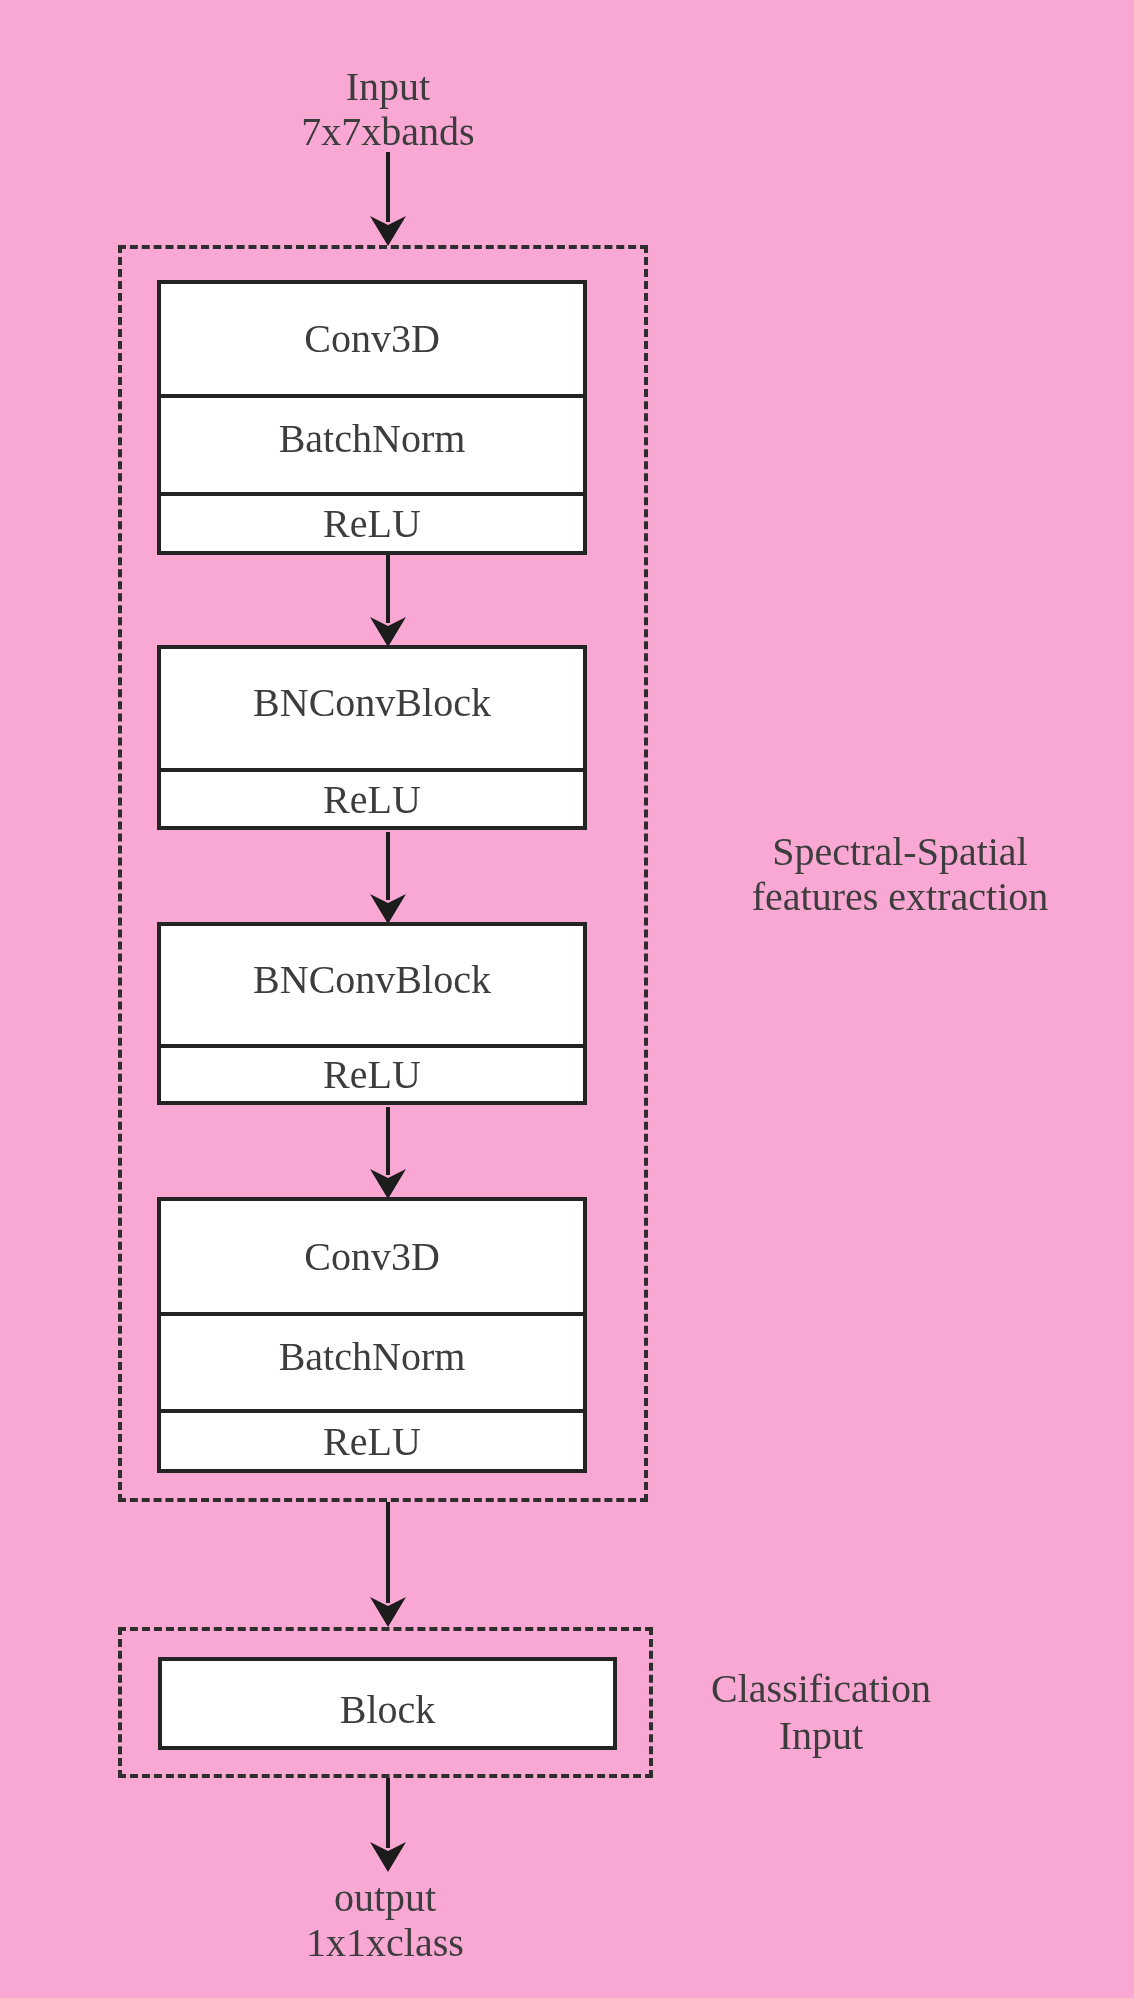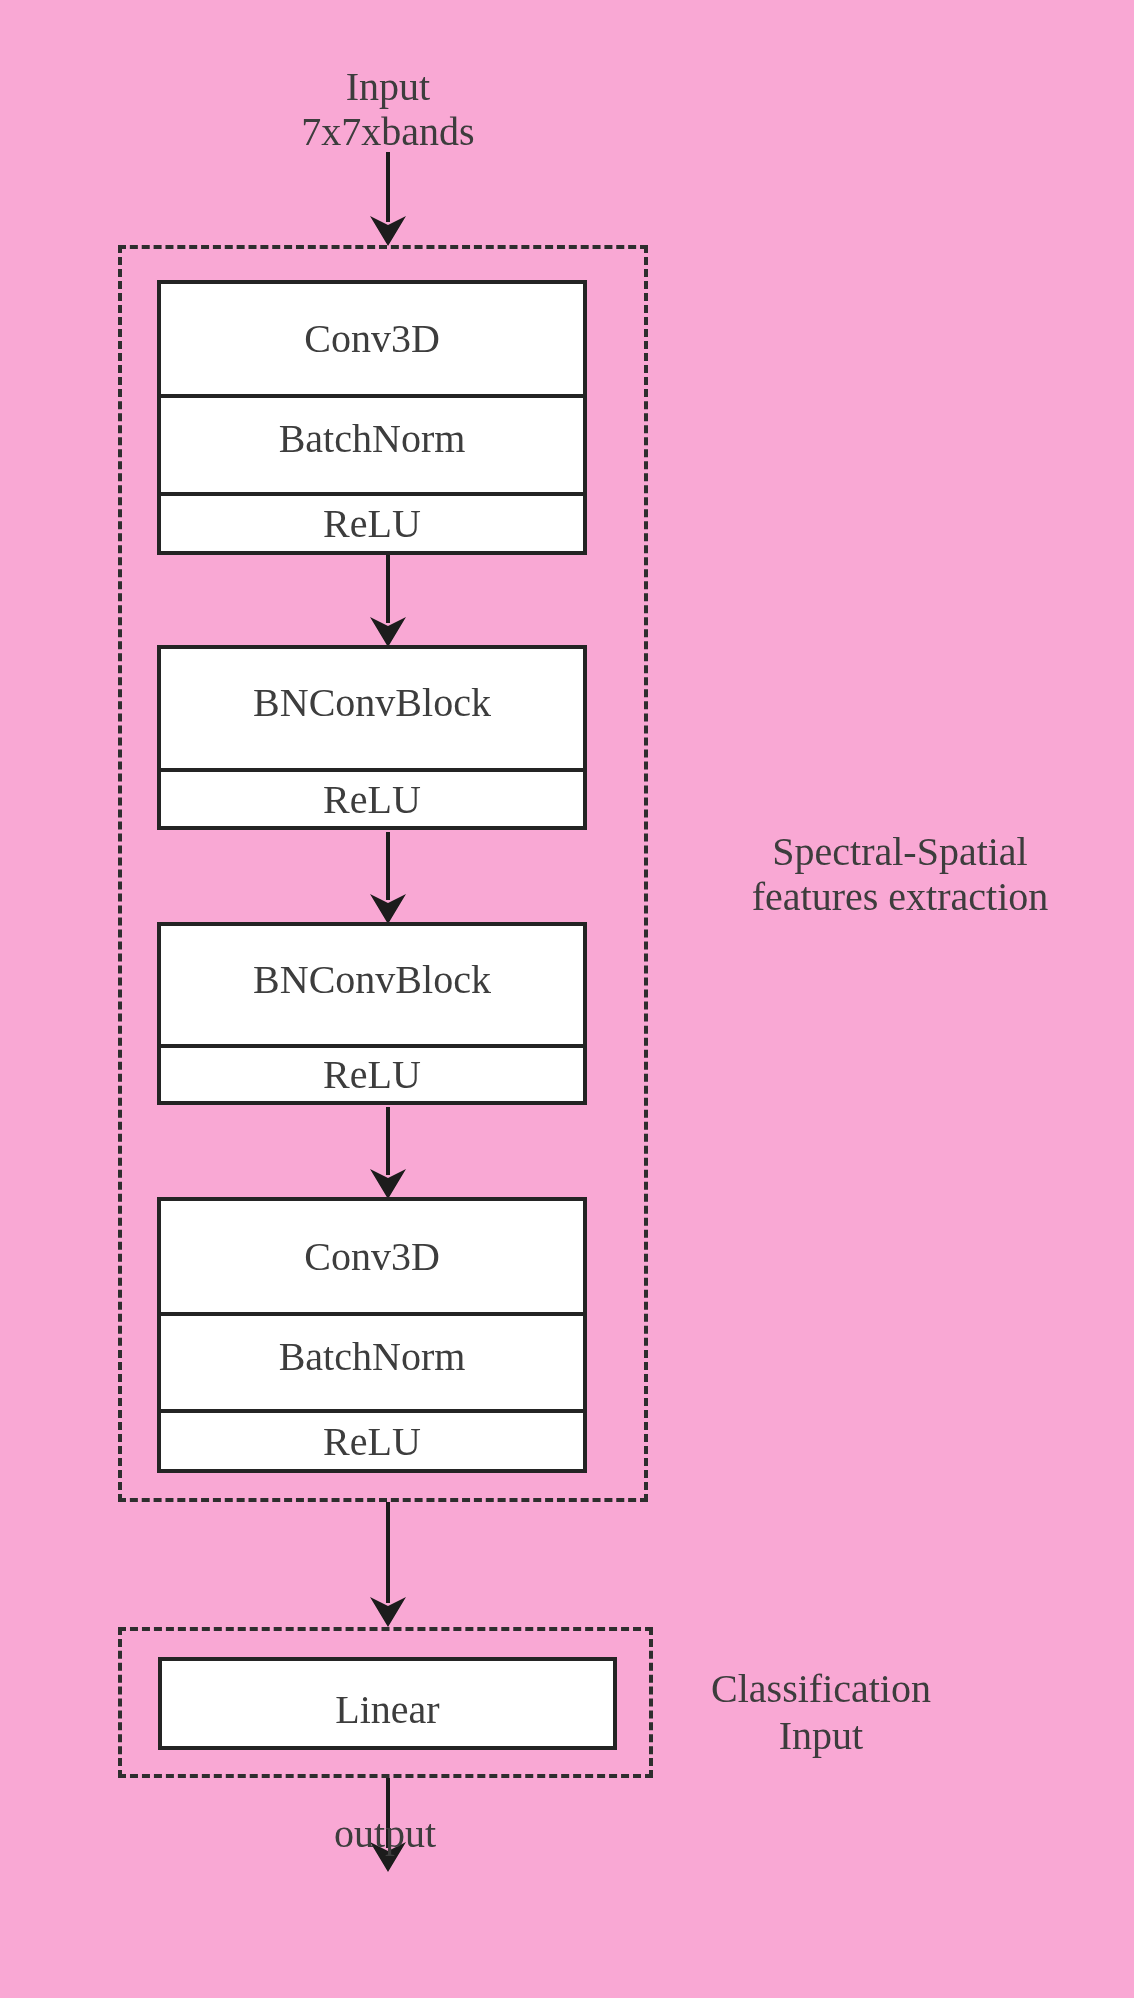--- a/index.html
+++ b/index.html
@@ -138,7 +138,7 @@
   </div>
 
   <div class="block" style="left:158px;top:1657px;width:459px;height:93px;">
-    <div class="sec f1">Linear</div>
+    <div class="sec f1">Block</div>
   </div>
 
   <div class="arrow" style="left:370px;top:1778px;height:94px;">

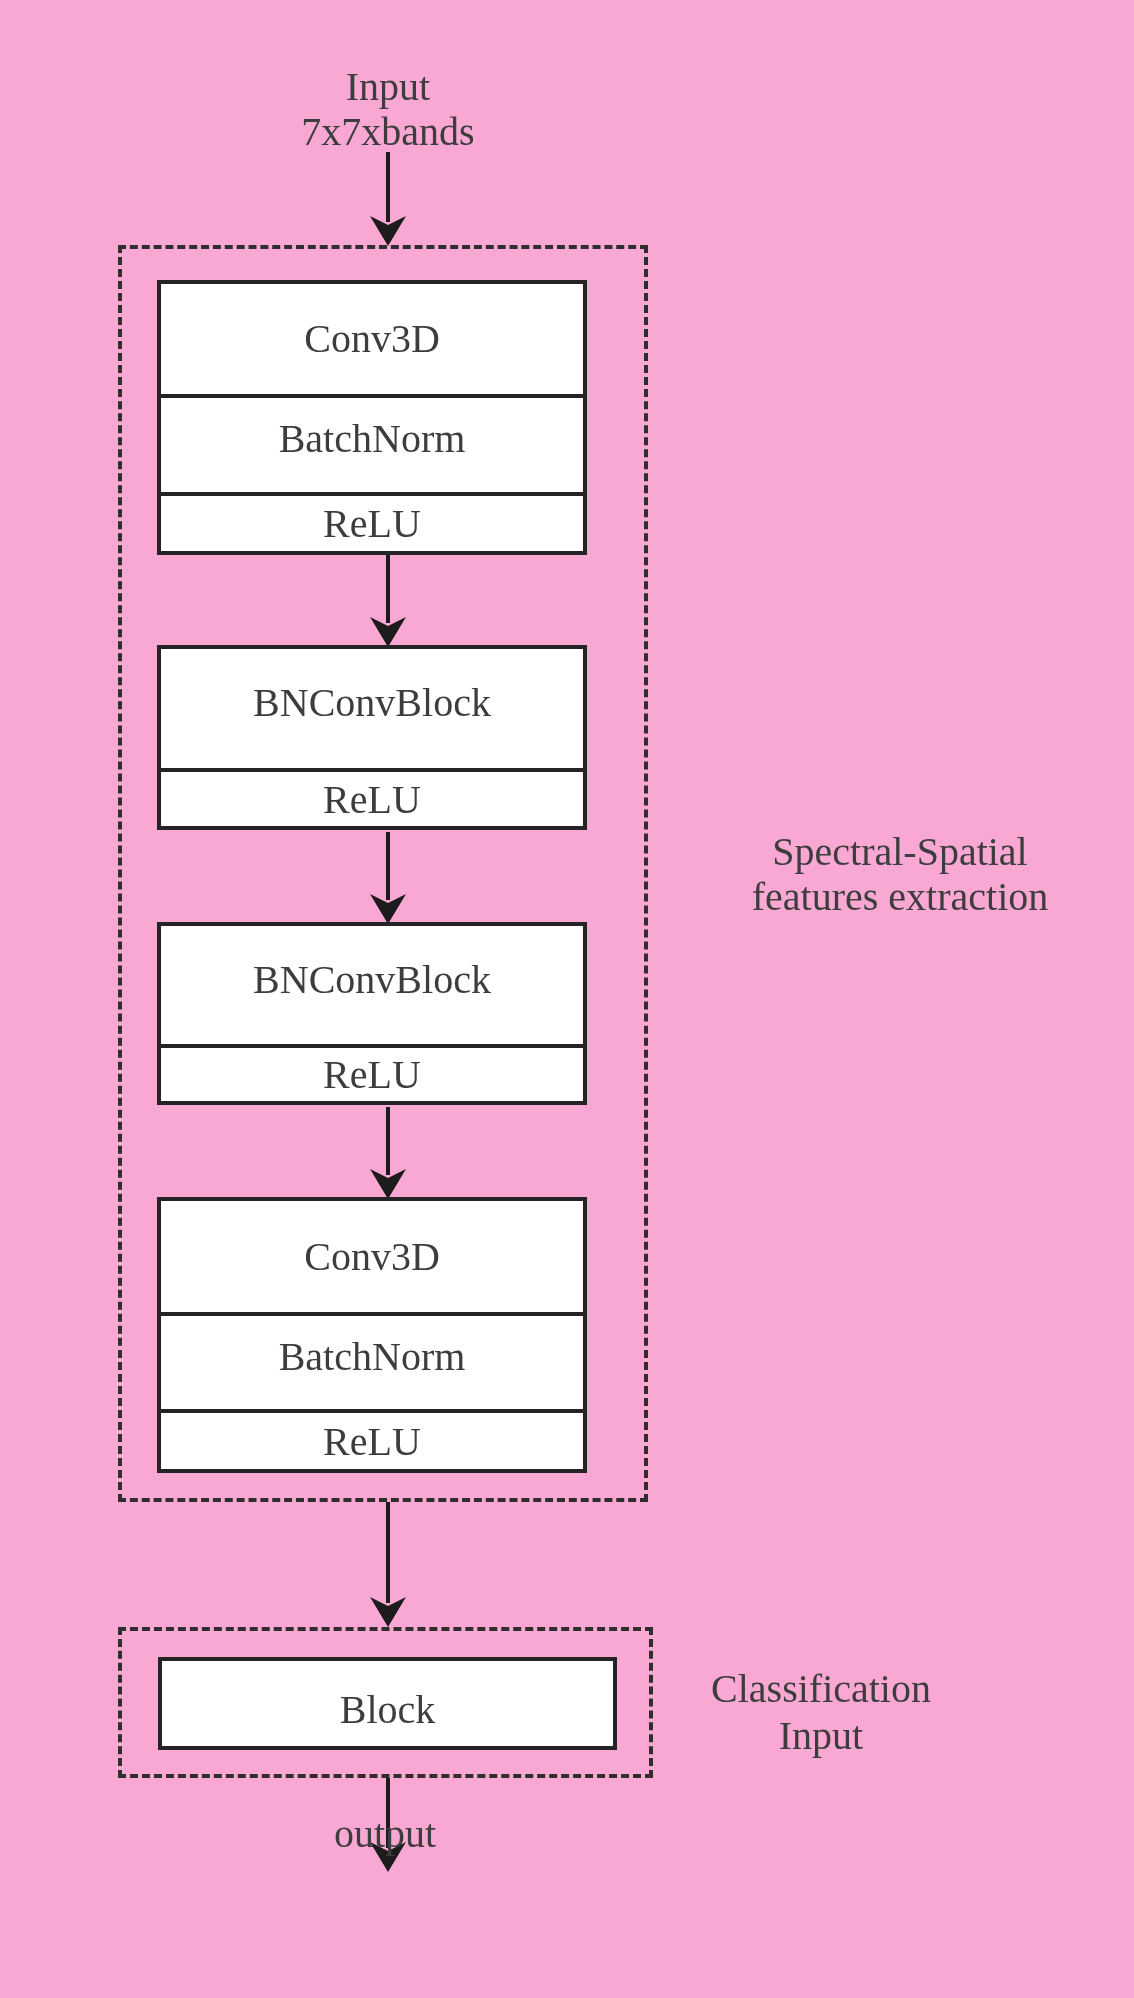--- a/index.html
+++ b/index.html
@@ -146,7 +146,7 @@
     <div class="head"></div>
   </div>
 
-  <div class="lbl" style="left:185px;top:1811px;width:400px;">
+  <div class="lbl" style="left:185px;top:1875px;width:400px;">
     <div>output</div>
   </div>
 

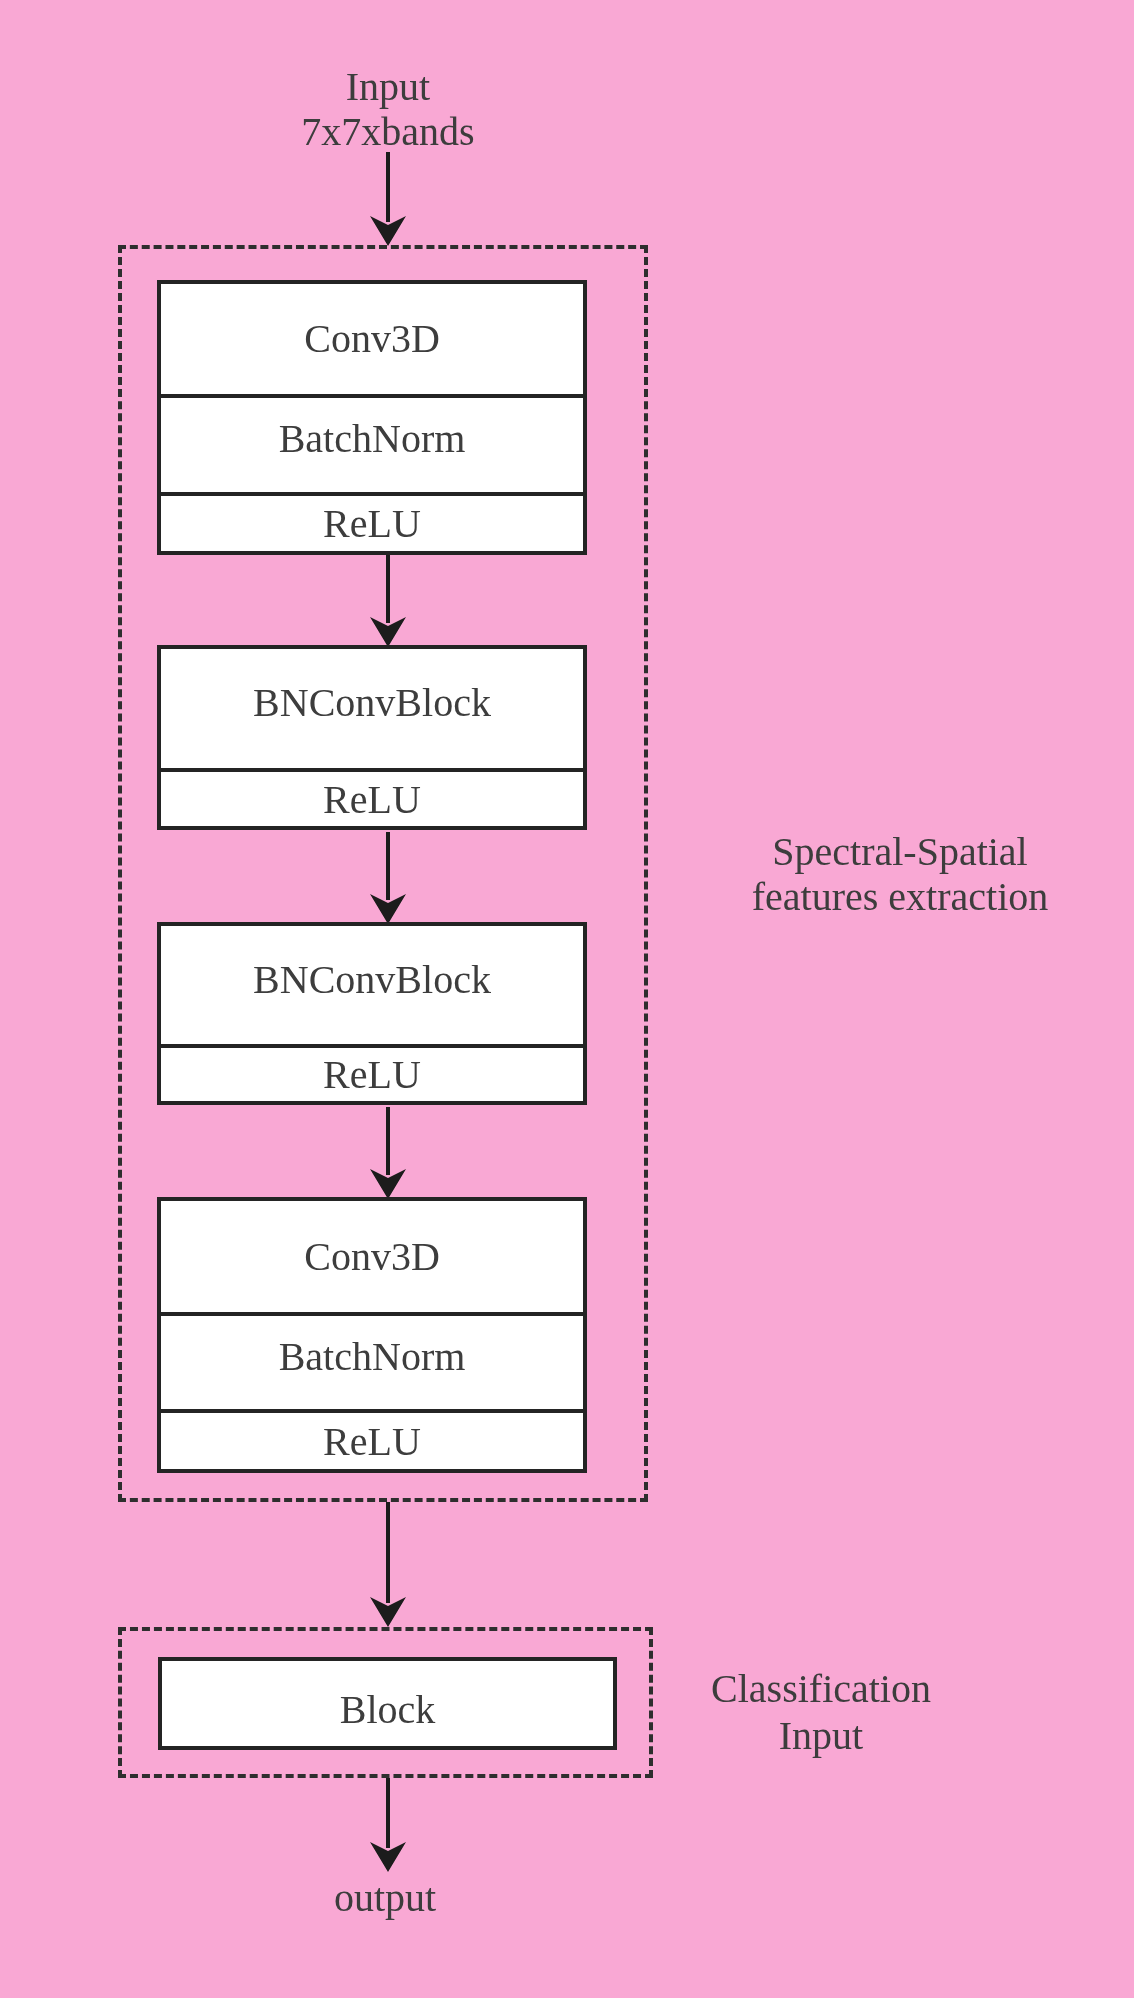--- a/index.html
+++ b/index.html
@@ -148,6 +148,7 @@
 
   <div class="lbl" style="left:185px;top:1875px;width:400px;">
     <div>output</div>
+    <div>1x1xclass</div>
   </div>
 
 </div>

